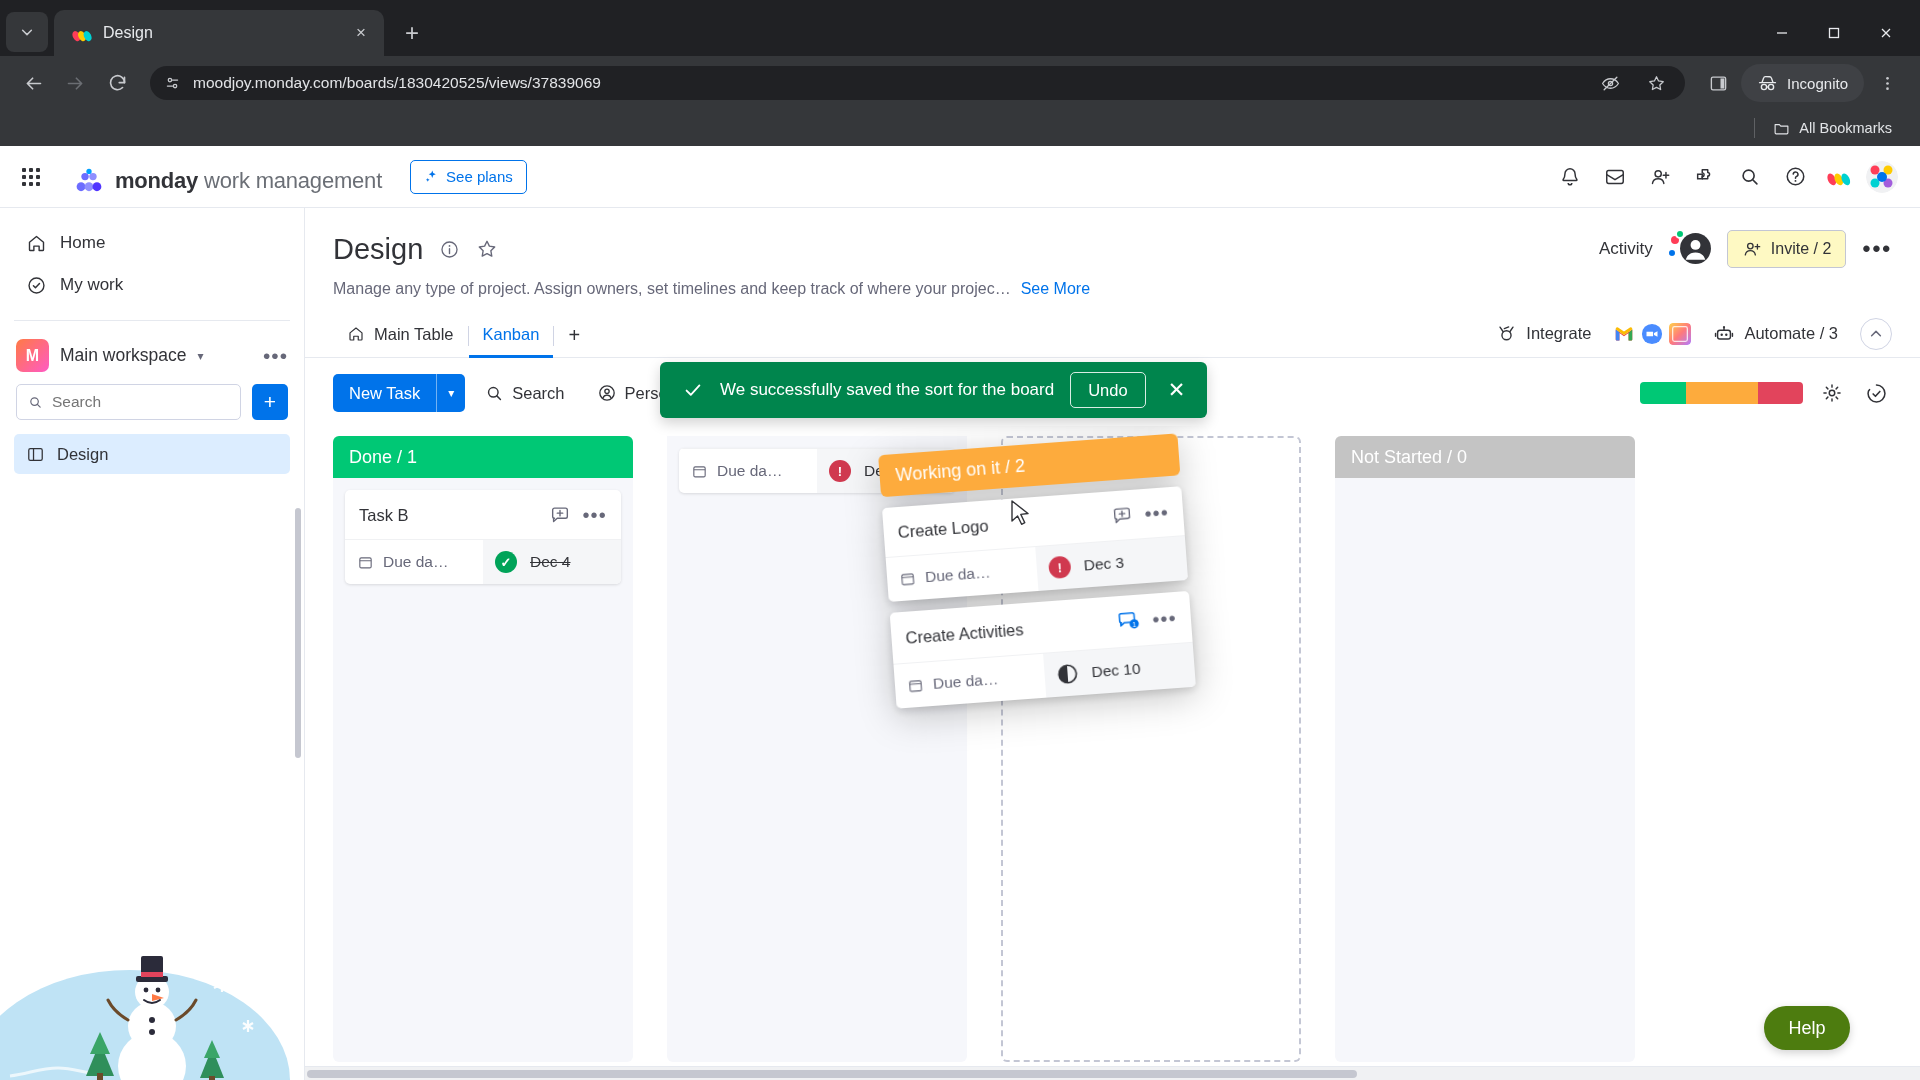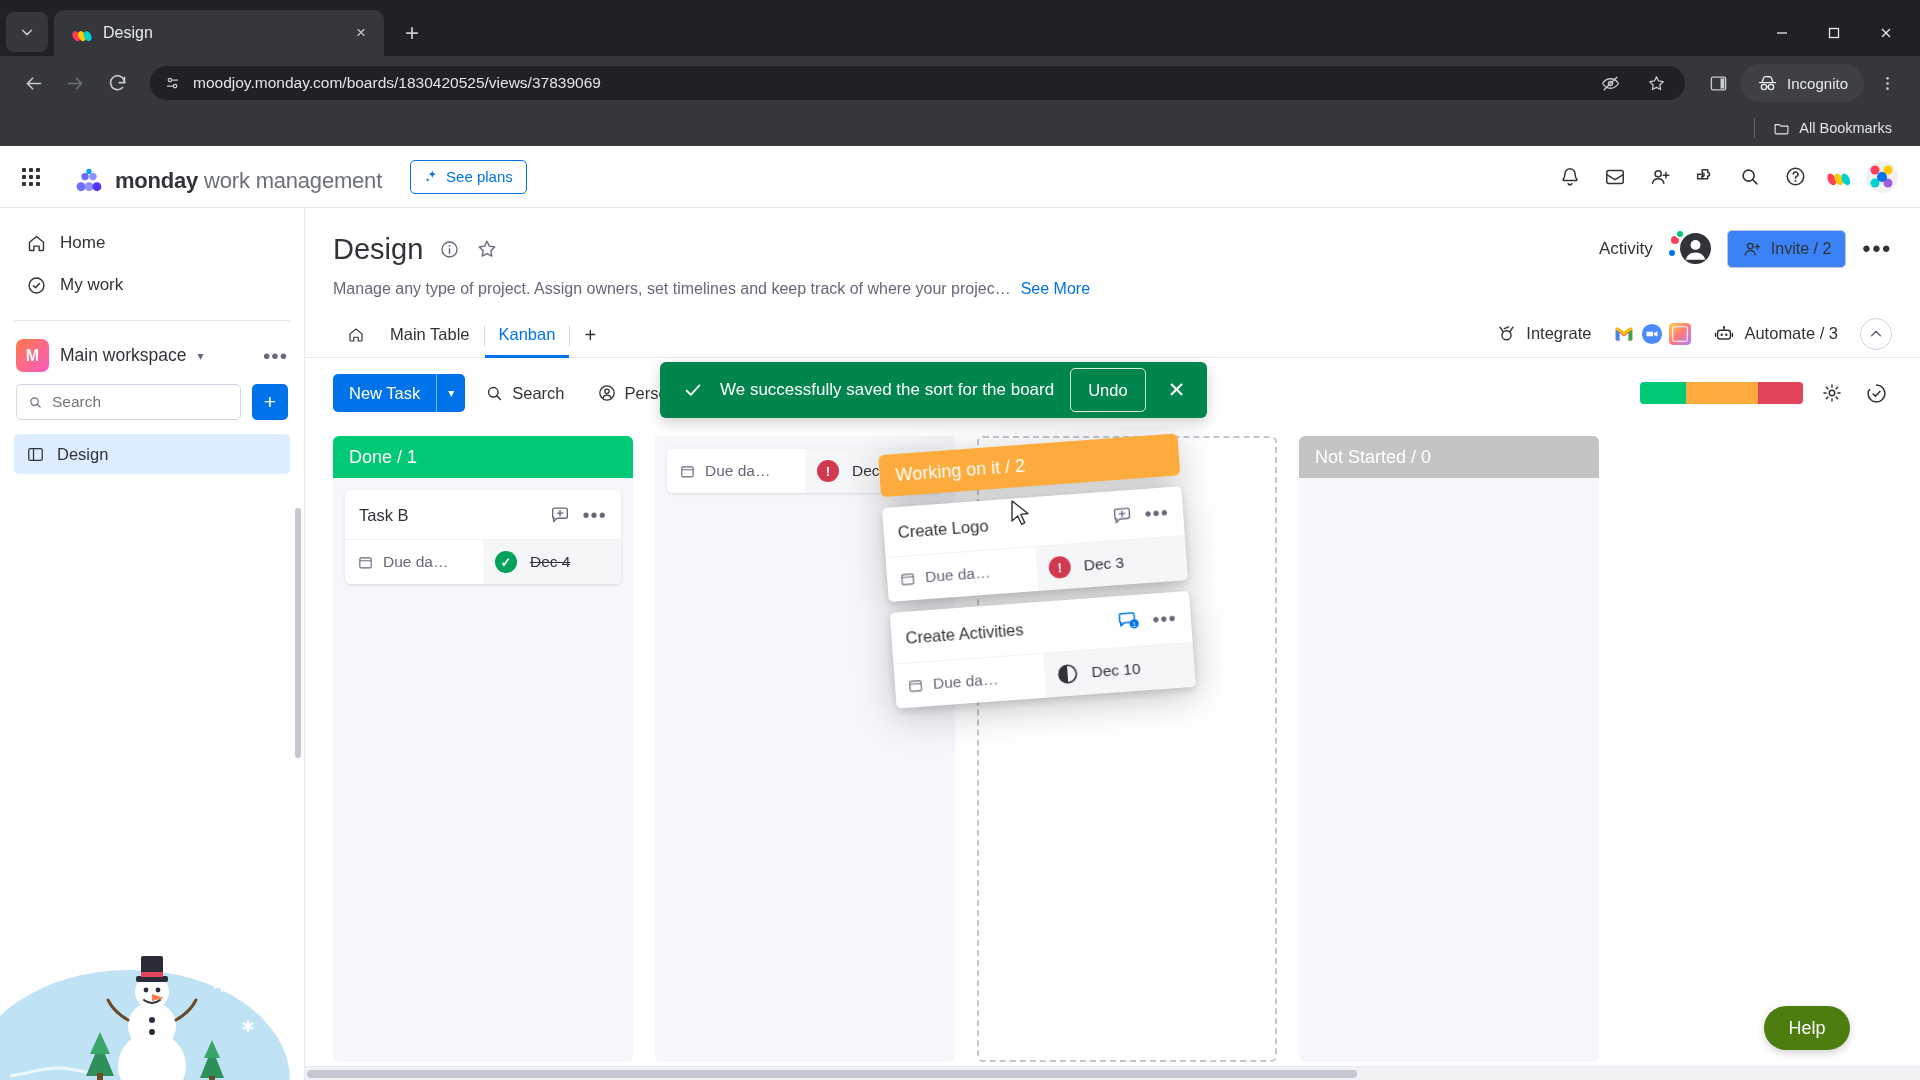--- a/index.html
+++ b/index.html
@@ -195,7 +195,7 @@
     position: absolute; border-radius: 50%; border: 2px solid #fff;
   }
   .invite-btn {
-    height: 38px; border: 1px solid #c3c6d4; border-radius: 5px; background: #3b82f6;
+    height: 38px; border: 1px solid #c3c6d4; border-radius: 5px; background: #fef9c3;
     display: flex; align-items: center; gap: 9px; padding: 0 14px;
     font-size: 16px; color: #323338; cursor: pointer;
   }

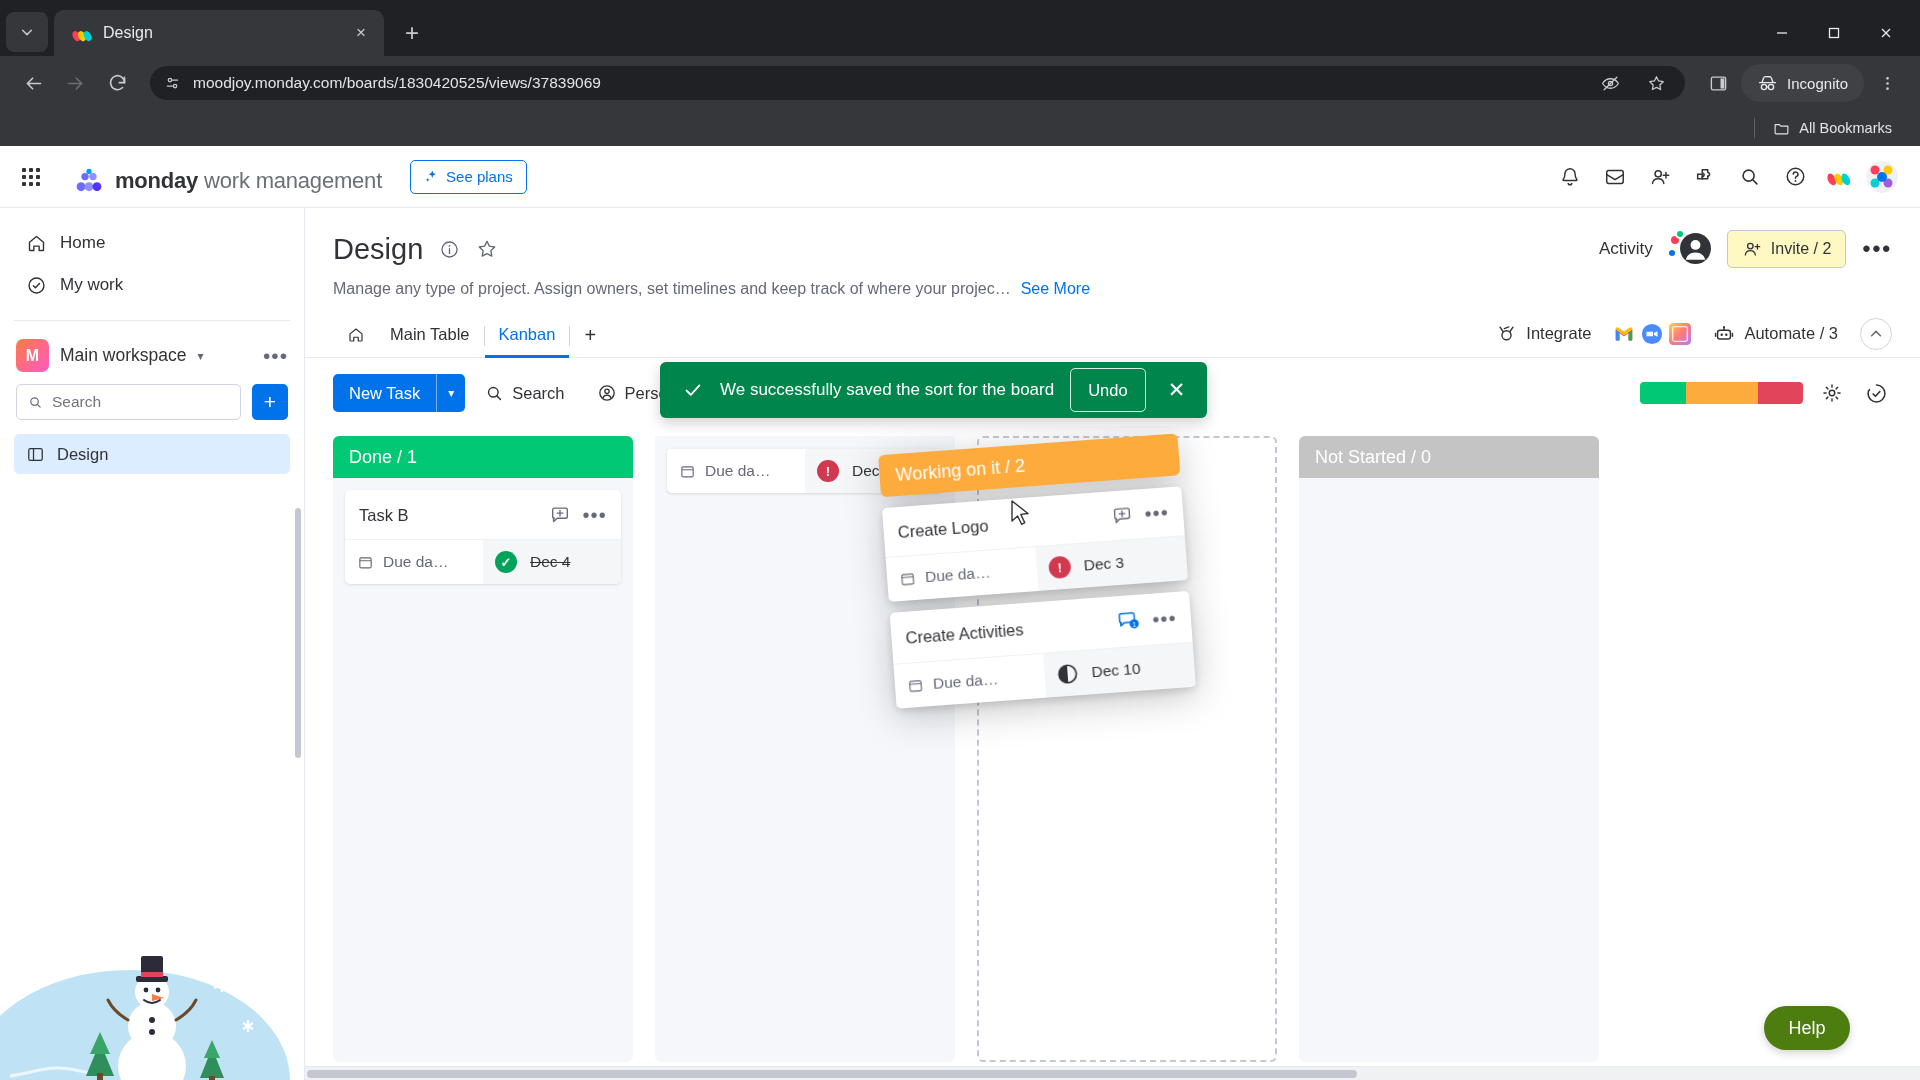--- a/index.html
+++ b/index.html
@@ -213,7 +213,7 @@
     border-bottom: 1px solid #e6e9ef; padding: 0 28px; gap: 0;
   }
   .vtab {
-    display: flex; align-items: flex-end; gap: 25px; padding: 10px 14px 11px 14px;
+    display: flex; align-items: center; gap: 9px; padding: 10px 14px 11px 14px;
     font-size: 16.5px; color: #323338; cursor: pointer;
     border-bottom: 3px solid transparent; margin-bottom: -1px;
   }

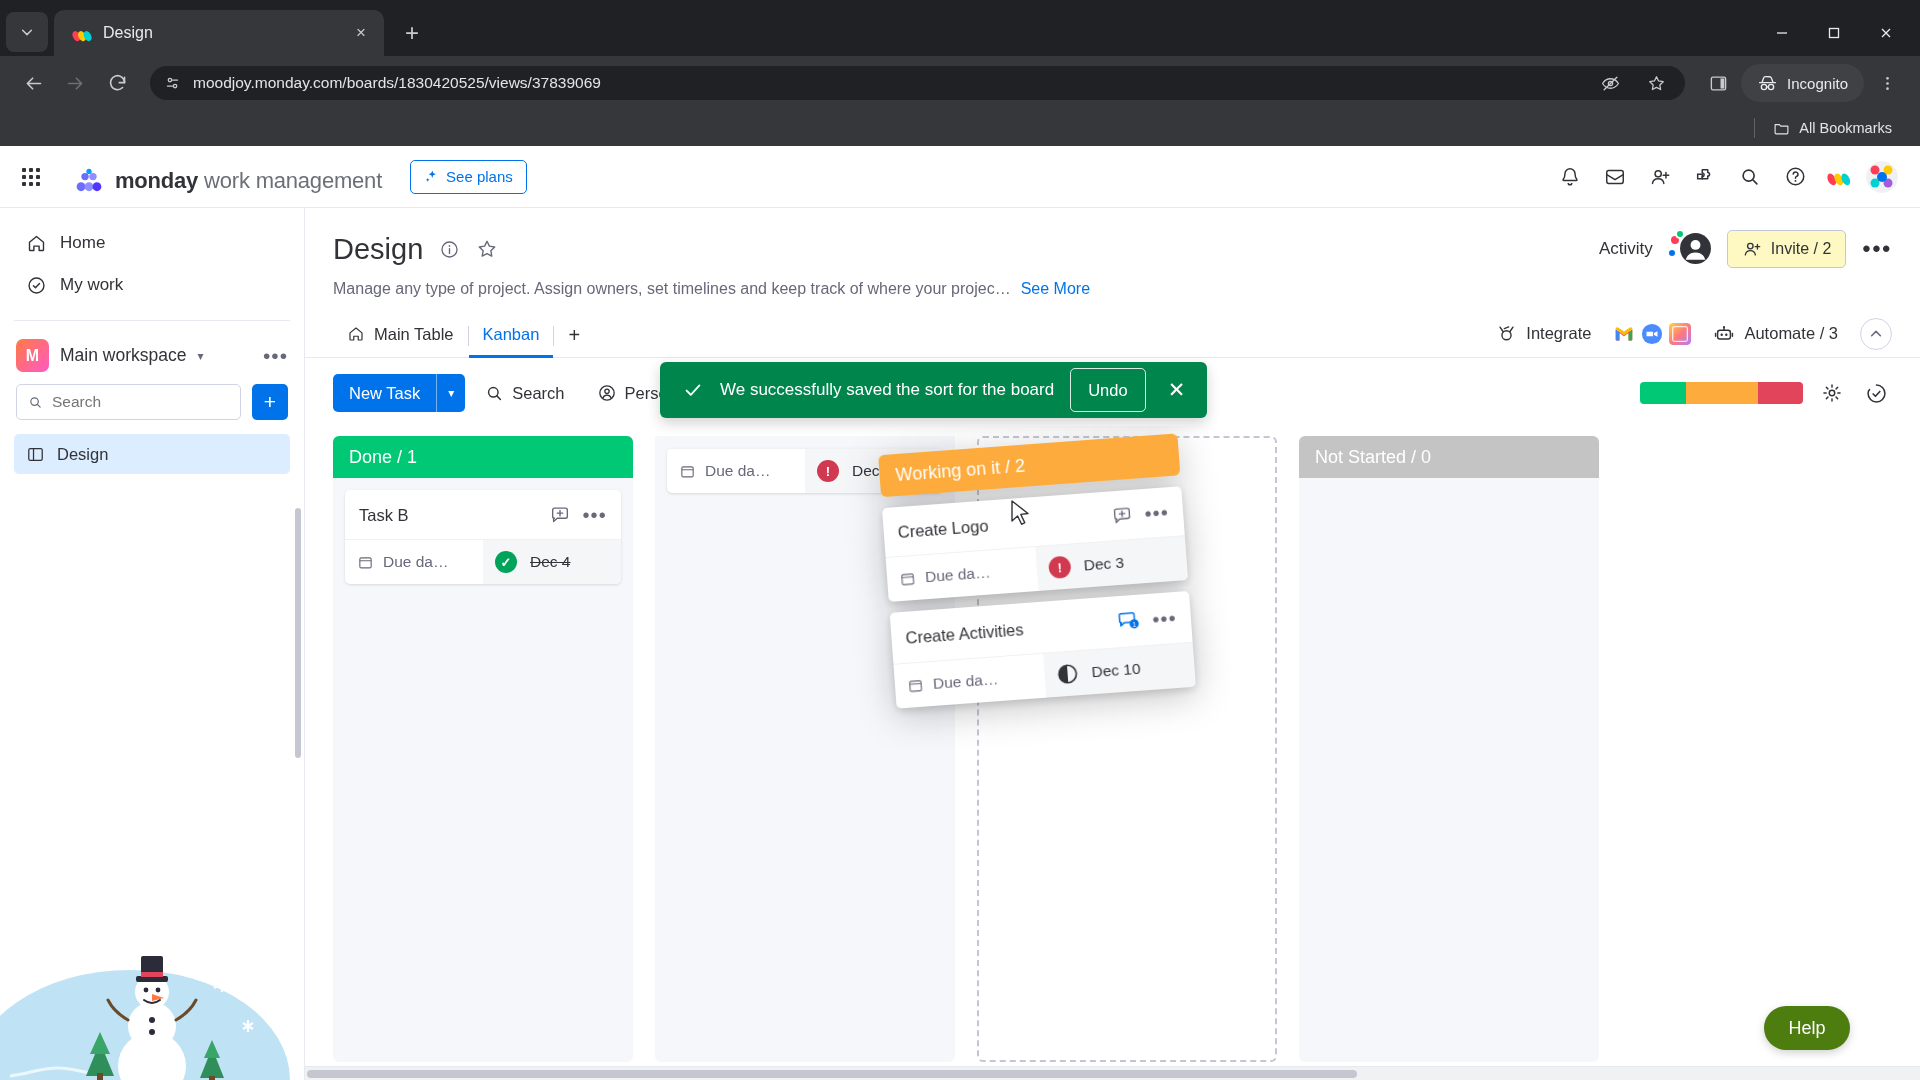--- a/index.html
+++ b/index.html
@@ -331,7 +331,7 @@
   }
   .toast-msg { color: #fff; font-size: 17px; }
   .toast-undo {
-    height: 44px; border: 1px solid rgba(255,255,255,.85); border-radius: 5px;
+    height: 36px; border: 1px solid rgba(255,255,255,.85); border-radius: 5px;
     display: flex; align-items: center; padding: 0 17px; color: #fff;
     font-size: 16.5px; cursor: pointer;
   }

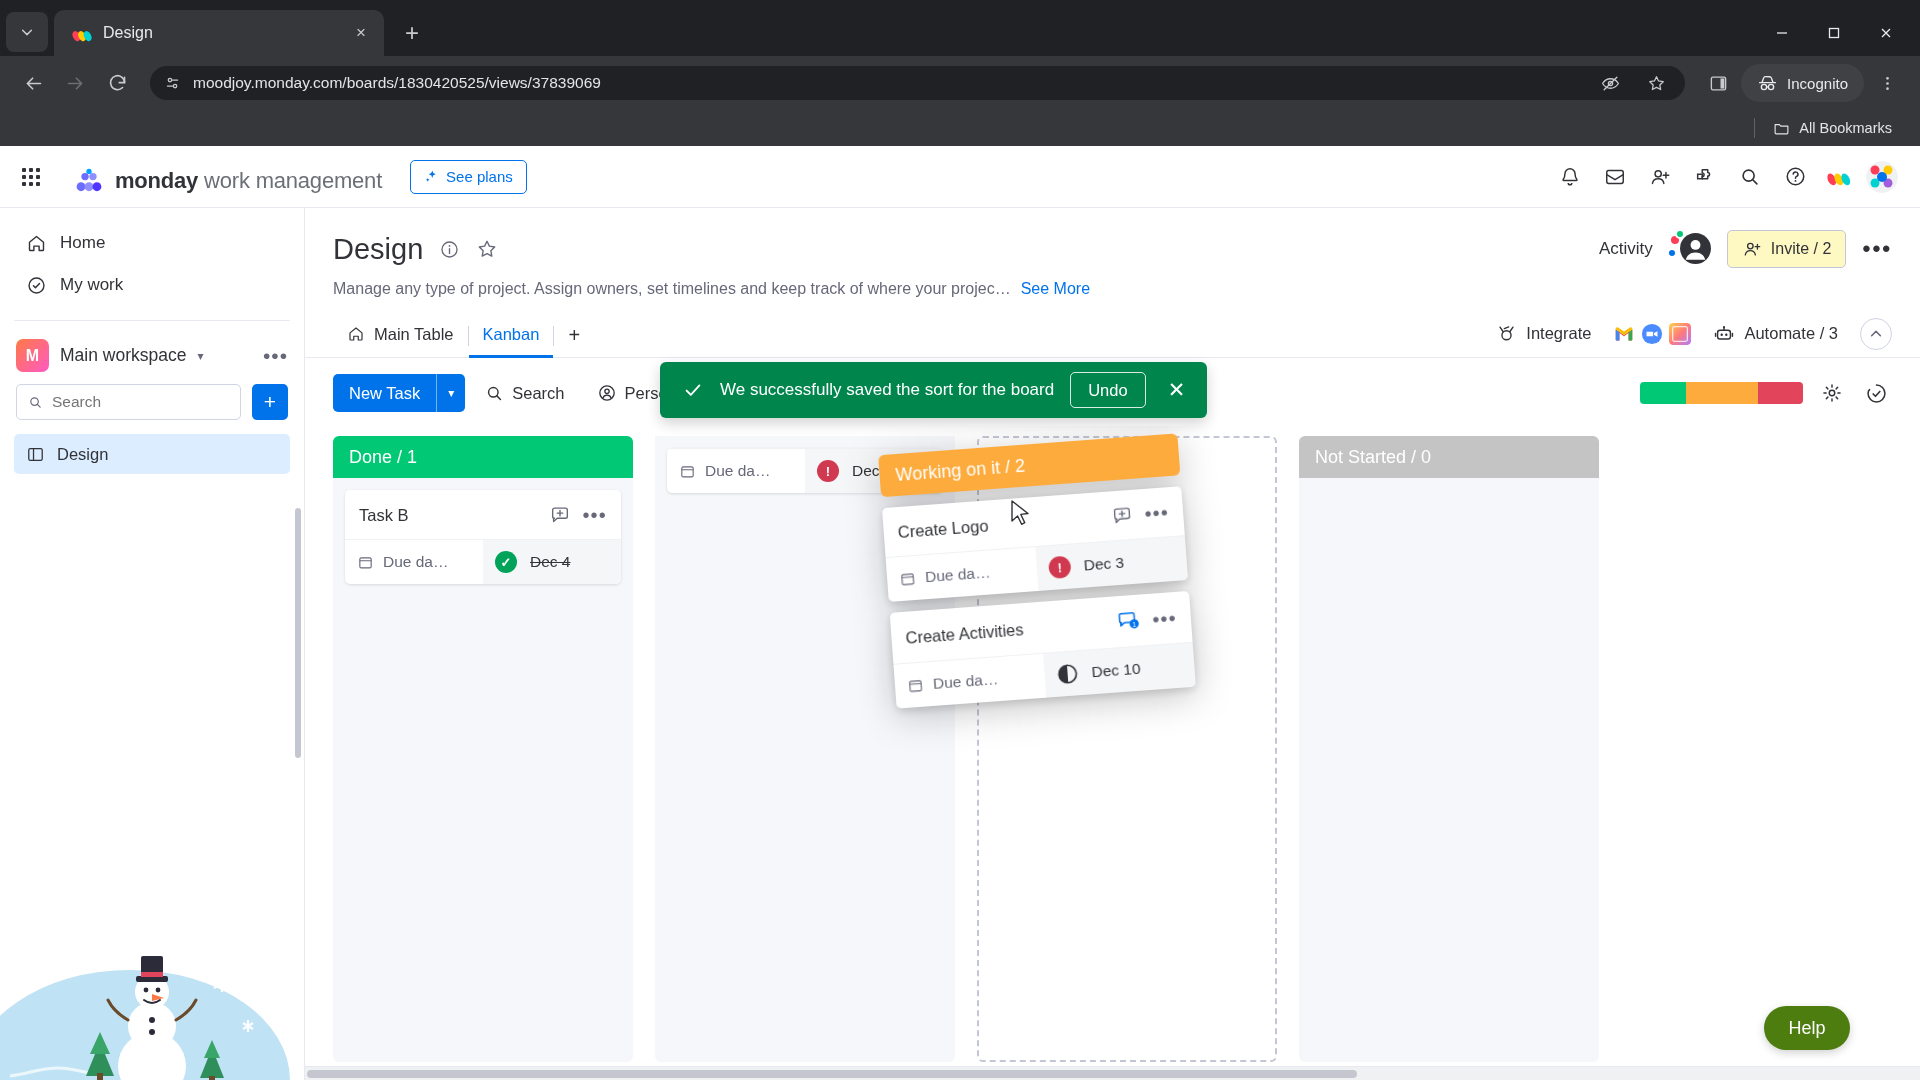--- a/index.html
+++ b/index.html
@@ -266,7 +266,7 @@
 
   
   .kanban {
-    flex: 1 1 auto; display: flex; gap: 22px; padding: 10px 28px 0 28px;
+    flex: 1 1 auto; display: flex; gap: 34px; padding: 10px 28px 0 28px;
     overflow: hidden; position: relative;
   }
   .kcol { width: 300px; flex: 0 0 300px; display: flex; flex-direction: column; }

